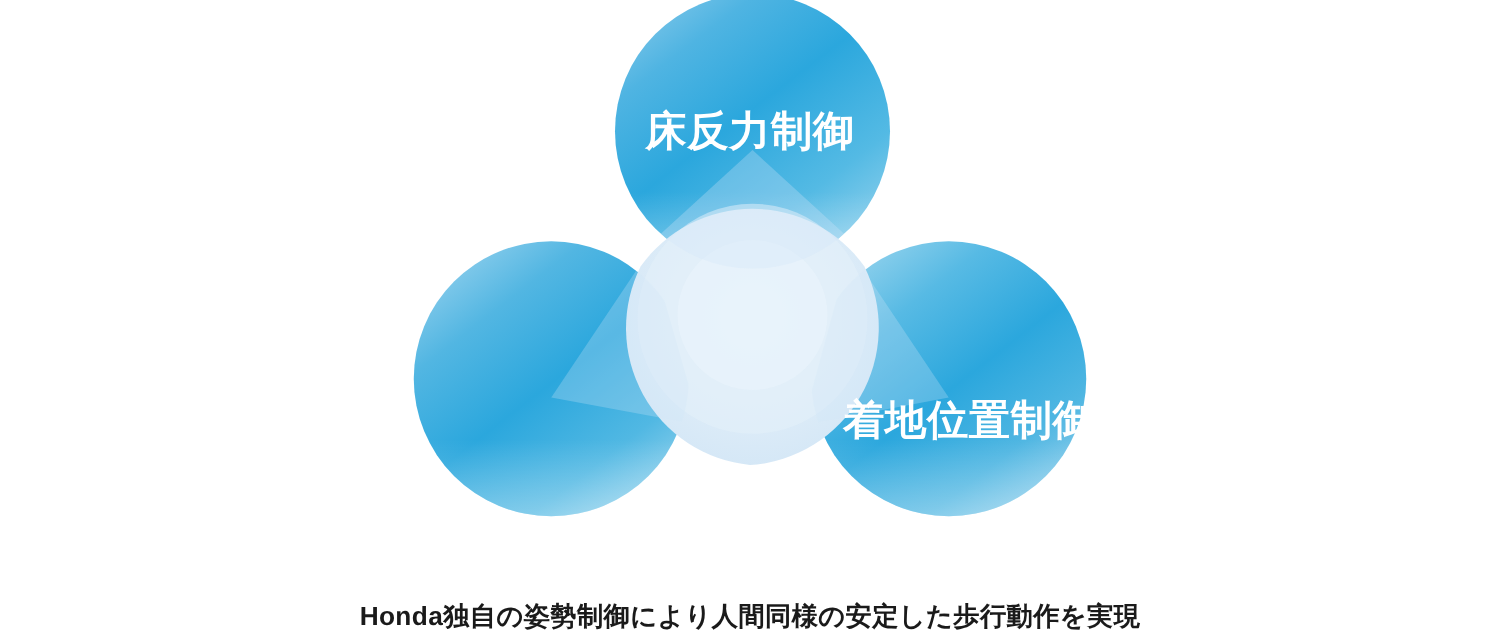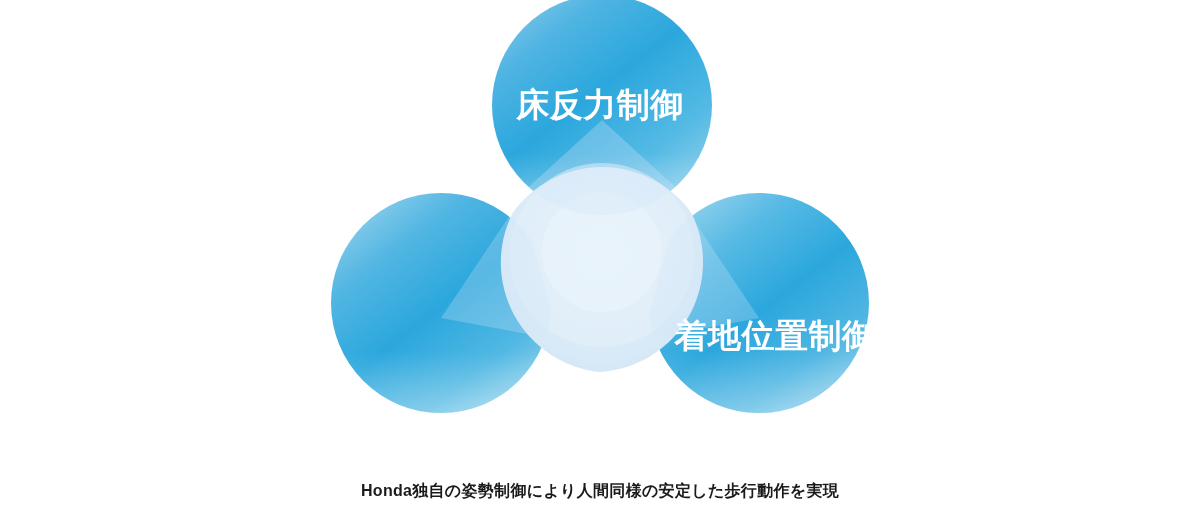--- a/index.html
+++ b/index.html
@@ -80,7 +80,7 @@
     width: 1200px;
     text-align: center;
     color: #1a1a1a;
-    font-size: 16px;
+    font-size: 21px;
     font-weight: 700;
     letter-spacing: 0.3px;
     line-height: 1.2;

